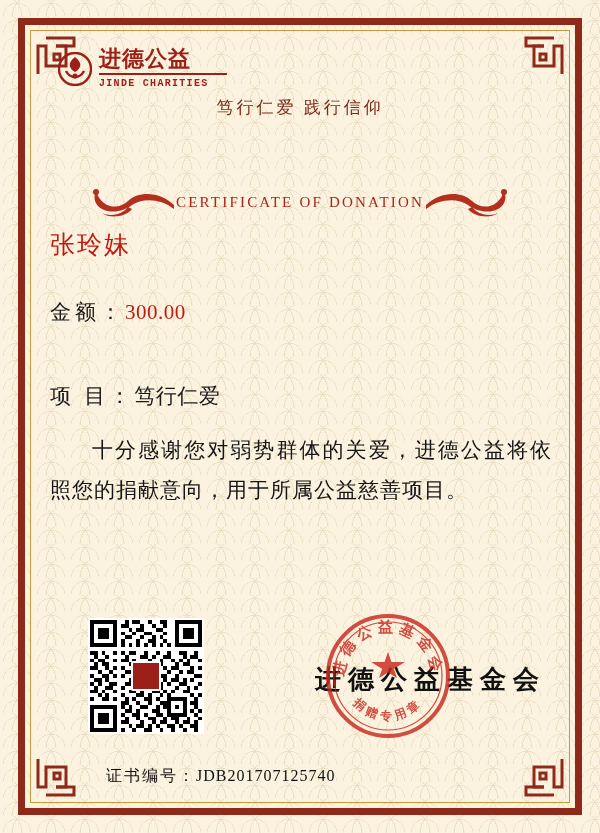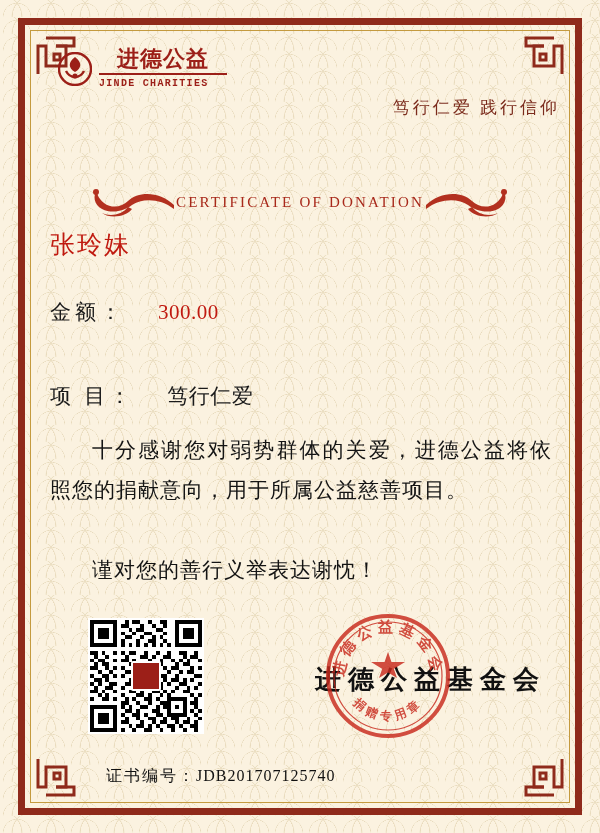--- a/index.html
+++ b/index.html
@@ -91,7 +91,6 @@
     color: #9c1f18;
     letter-spacing: 1px;
     line-height: 1;
-    text-align: center;
   }
   .logo-text-en {
     font-family: Liberation Mono, monospace;

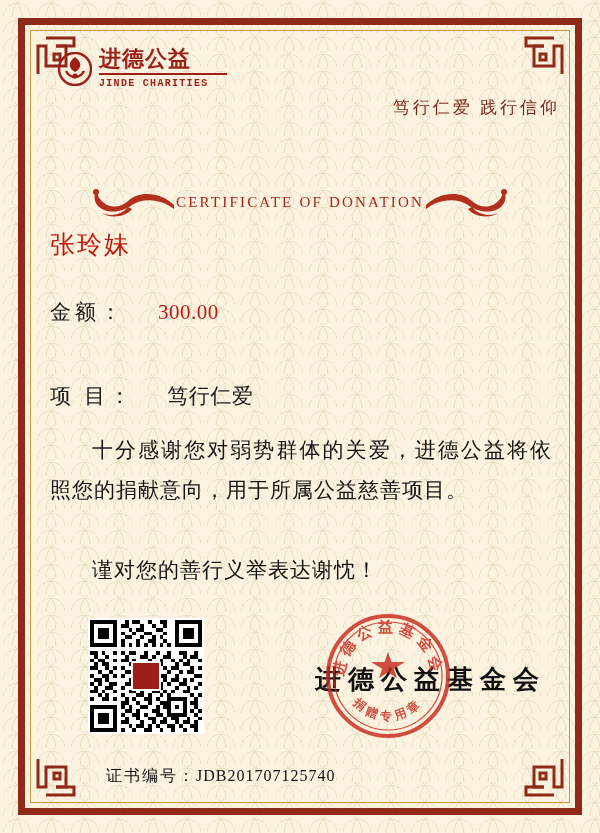--- a/index.html
+++ b/index.html
@@ -113,7 +113,7 @@
     position: absolute;
     top: 56px;
     left: 0; right: 0;
-    text-align: right;
+    text-align: center;
     font-size: 17px;
     color: #7b2b1c;
     letter-spacing: 3px;

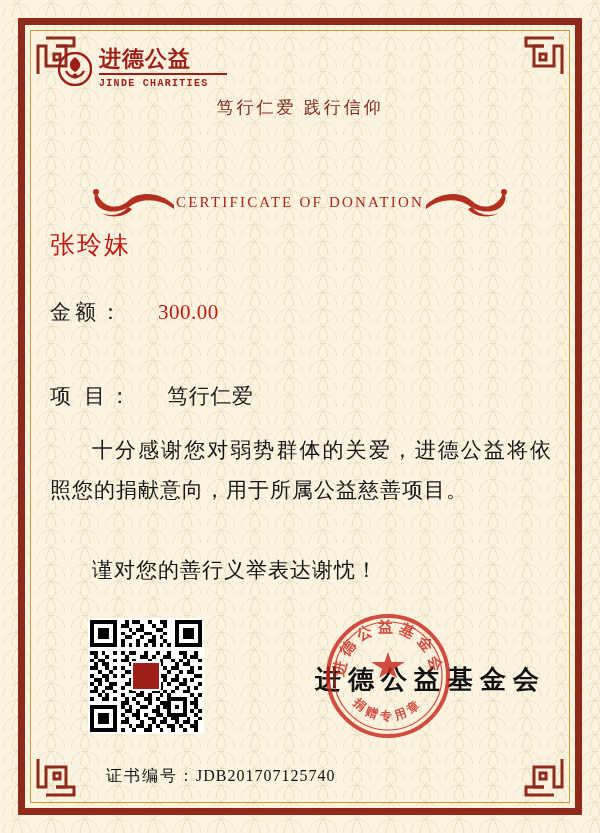--- a/index.html
+++ b/index.html
@@ -168,7 +168,7 @@
     white-space: nowrap;
   }
   .field .lbl { letter-spacing: 4px; }
-  .field .val { letter-spacing: 0.5px; margin-left: 33px; }
+  .field .val { letter-spacing: 0.5px; }
   .field-amount { top: 258px; }
   .field-amount .val { color: #c01a10; }
   .field-date { top: 300px; }

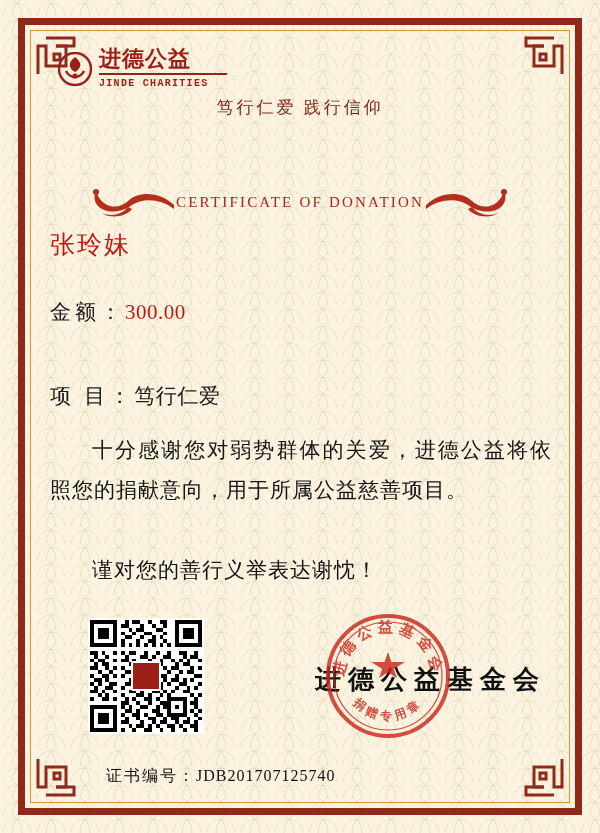--- a/index.html
+++ b/index.html
@@ -339,7 +339,6 @@
     </div>
 
     <div class="para para-1">十分感谢您对弱势群体的关爱，进德公益将依照您的捐献意向，用于所属公益慈善项目。</div>
-    <div class="para para-2">谨对您的善行义举表达谢忱！</div>
 
     <div class="qr-wrap">
       <svg class="qr-canvas" viewBox="0 0 29 29" shape-rendering="crispEdges">

